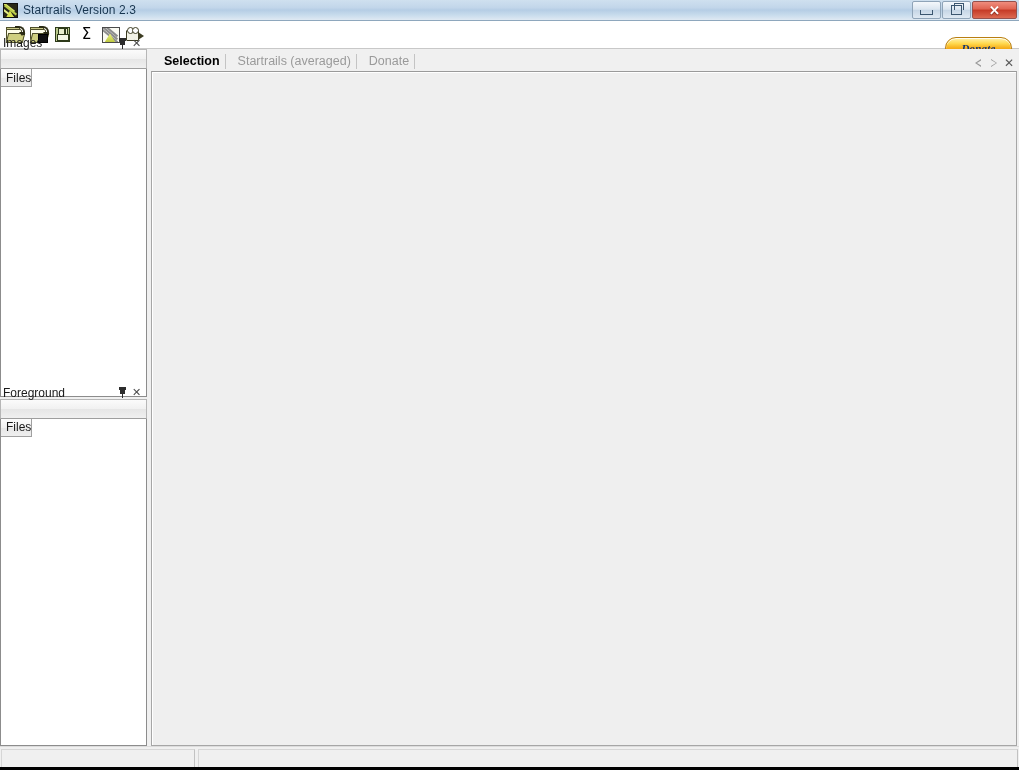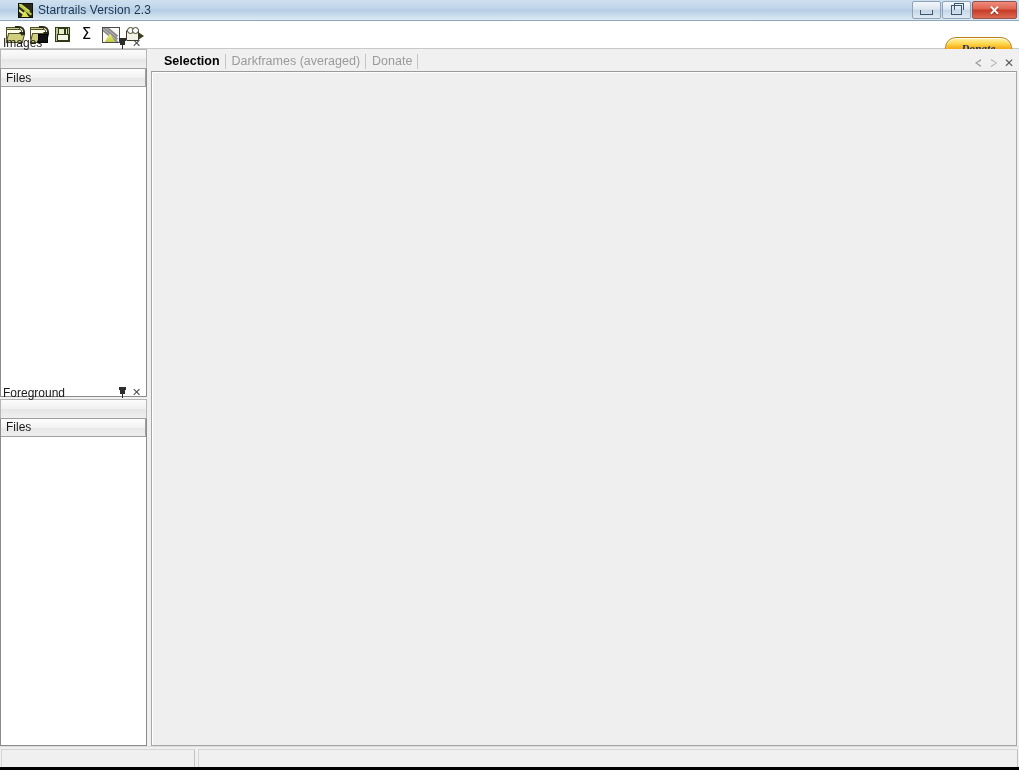--- a/index.html
+++ b/index.html
@@ -33,7 +33,7 @@
     border-bottom: 1px solid #8ea7bd;
     display: flex;
     align-items: center;
-    padding-left: 18px;
+    padding-left: 3px;
     box-sizing: border-box;
   }
   .title-icon {

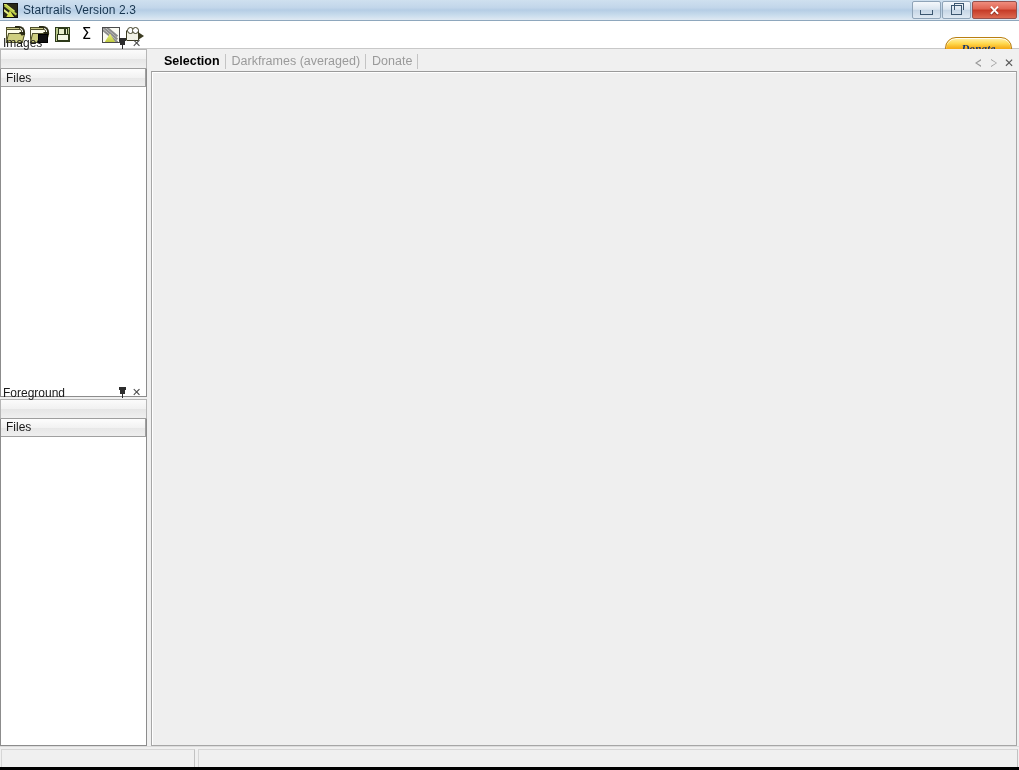--- a/index.html
+++ b/index.html
@@ -461,6 +461,7 @@
     position: relative;
     padding-left: 7px;
     box-sizing: border-box;
+    gap: 6px;
   }
   .tab {
     font-size: 12.5px;

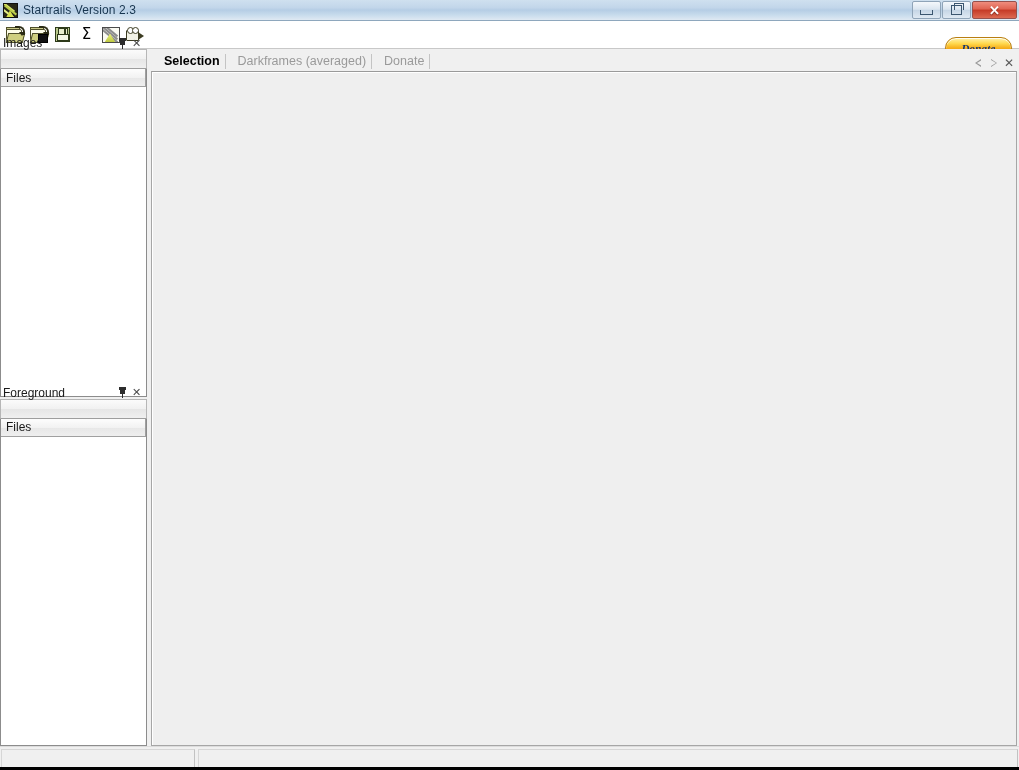--- a/index.html
+++ b/index.html
@@ -724,7 +724,7 @@
         </div>
 
         <div class="tab">
-          <span>Darkframes (averaged)</span>
+          <span>Startrails (averaged)</span>
           <span class="sep"></span>
         </div>
 

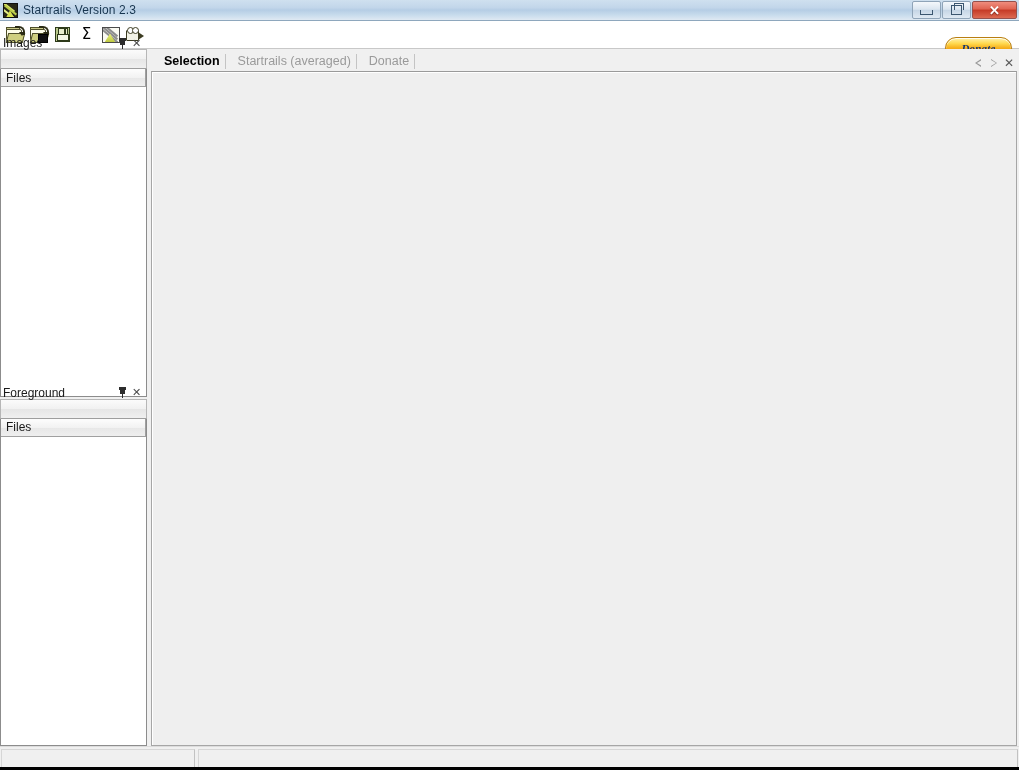--- a/index.html
+++ b/index.html
@@ -405,7 +405,6 @@
     border-top: none;
     margin: 0;
     display: flex;
-    flex-direction: column;
     min-height: 0;
     box-sizing: border-box;
   }

